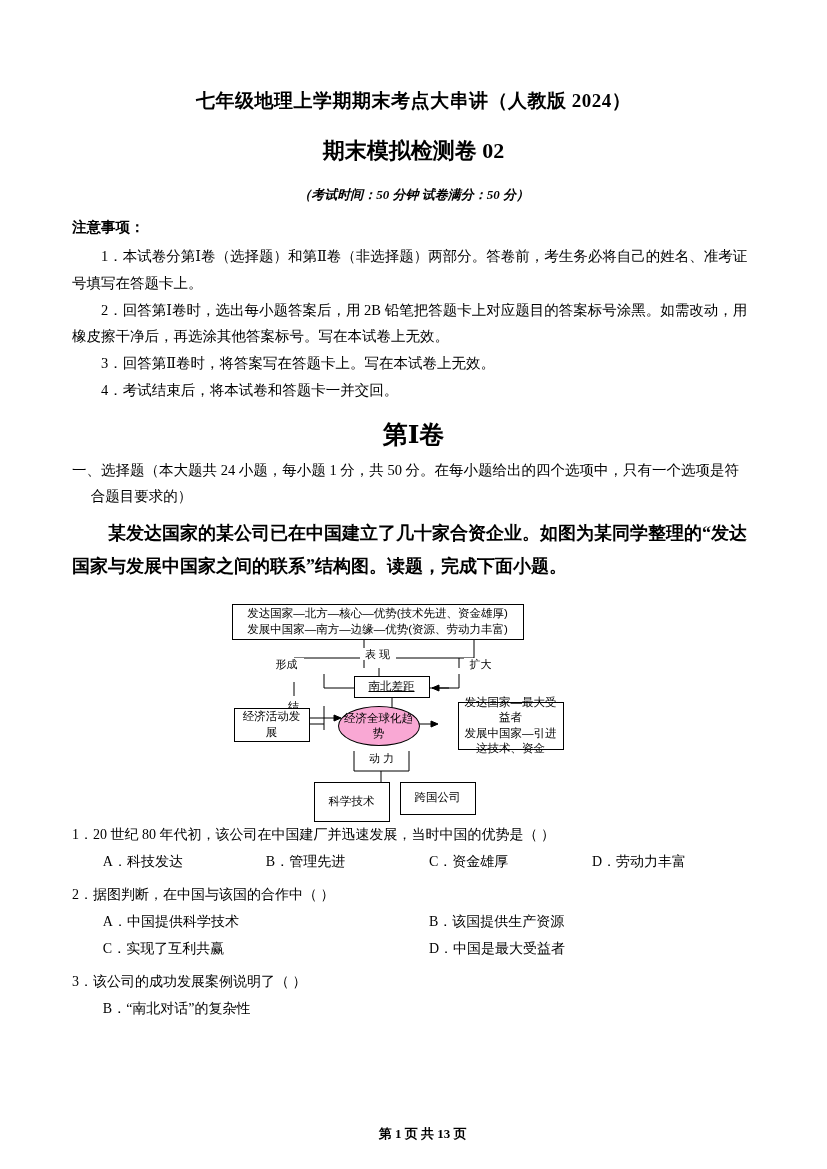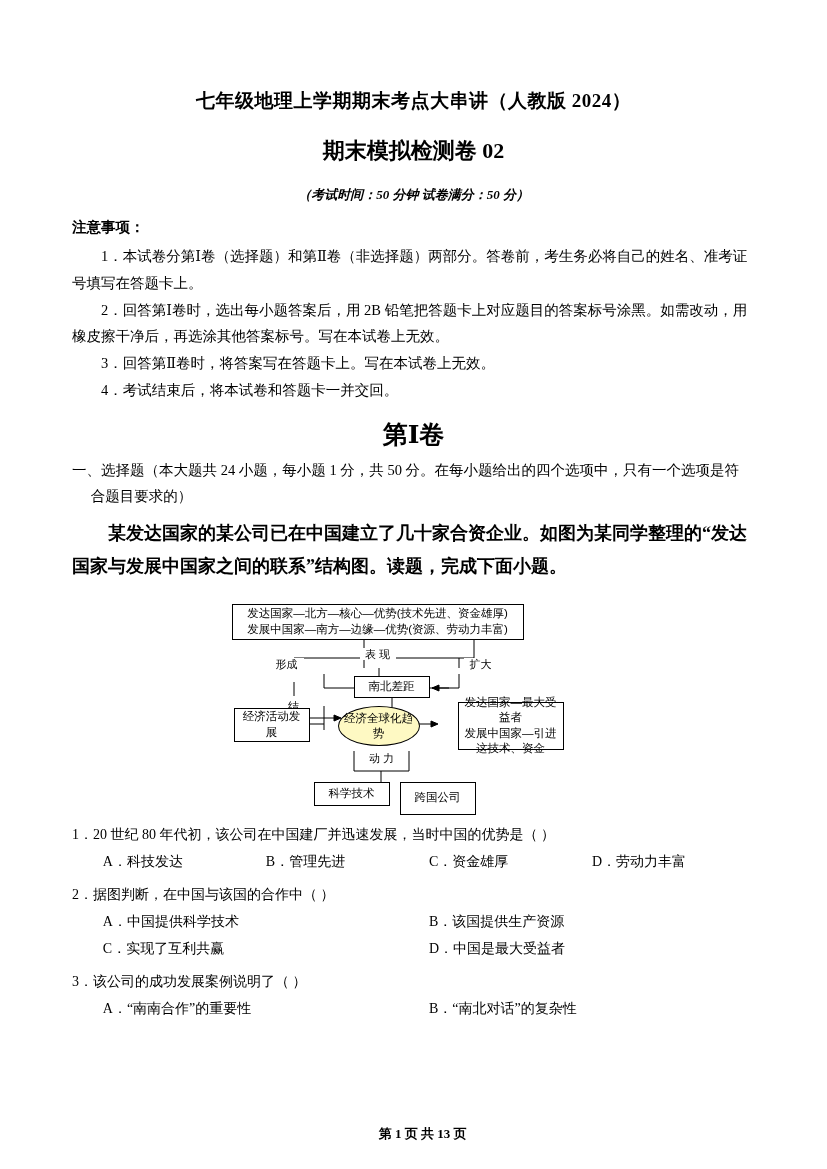--- a/index.html
+++ b/index.html
@@ -244,7 +244,7 @@
 
     <div class="dlabel" style="left:290px; top:62px; width:32px;">扩大</div>
 
-    <div class="dbox" style="left:180px; top:80px; width:76px; height:22px;">南北差距</div>
+    <div class="dbox" style="left:180px; top:80px; width:76px; height:22px;text-decoration:underline;">南北差距</div>
 
     <div class="dlabel" style="left:112px; top:104px; width:14px;">结果</div>
 

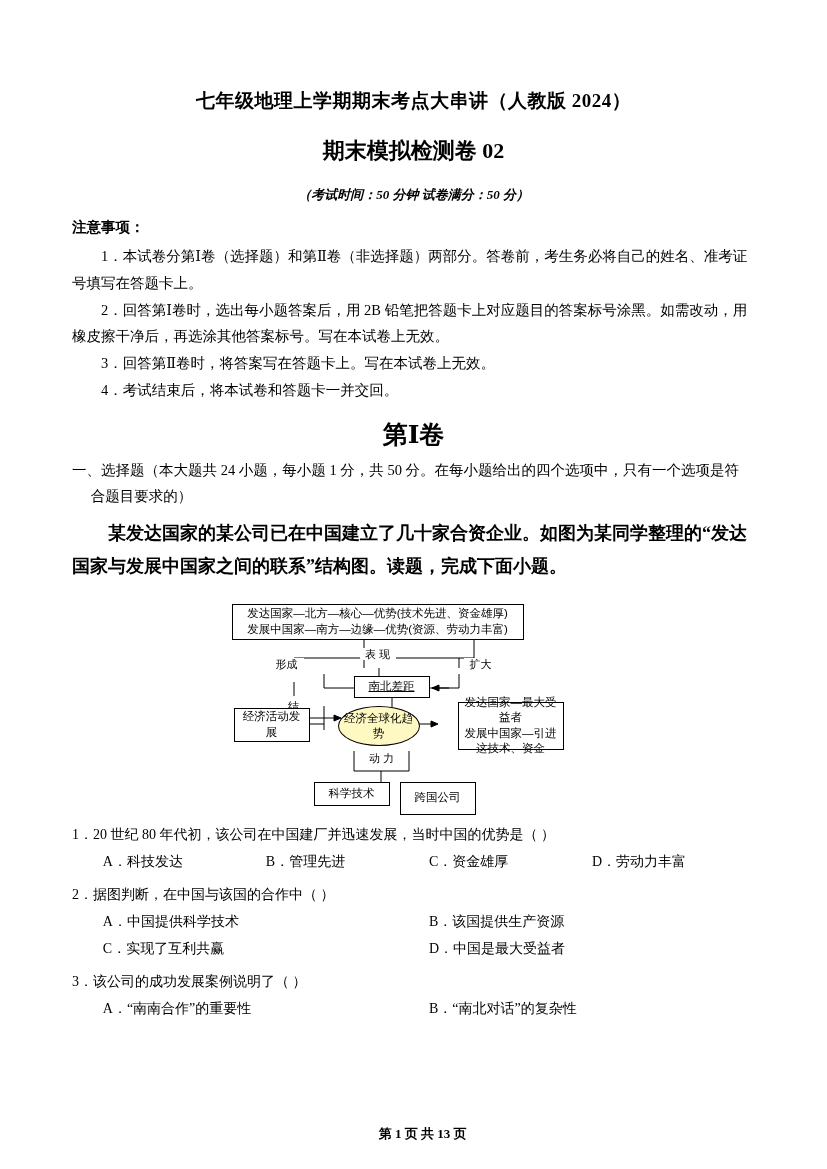--- a/index.html
+++ b/index.html
@@ -112,7 +112,7 @@
     justify-content: center;
     text-align: center;
     line-height: 1.3;
-    background: #fef9c3;
+    background: #f9a8d4;
   }
   .dlabel {
     position: absolute;

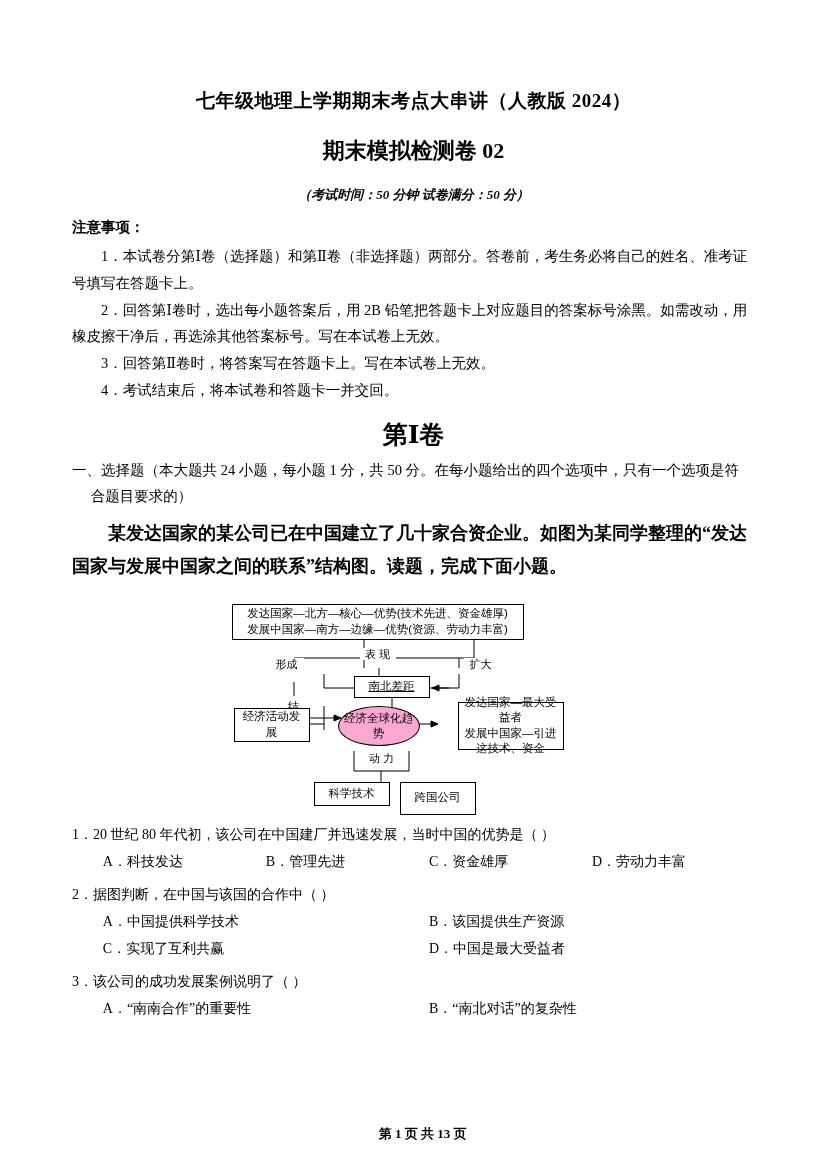--- a/index.html
+++ b/index.html
@@ -263,7 +263,7 @@
 
     <div class="dlabel" style="left:190px; top:156px; width:34px;">动 力</div>
 
-    <div class="dbox" style="left:140px; top:186px; width:76px; height:24px;">科学技术</div>
+    <div class="dbox" style="left:140px; top:186px; width:76px; height:40px;">科学技术</div>
 
     <div class="dbox" style="left:226px; top:186px; width:76px; height:33px;">跨国公司</div>
   </div>

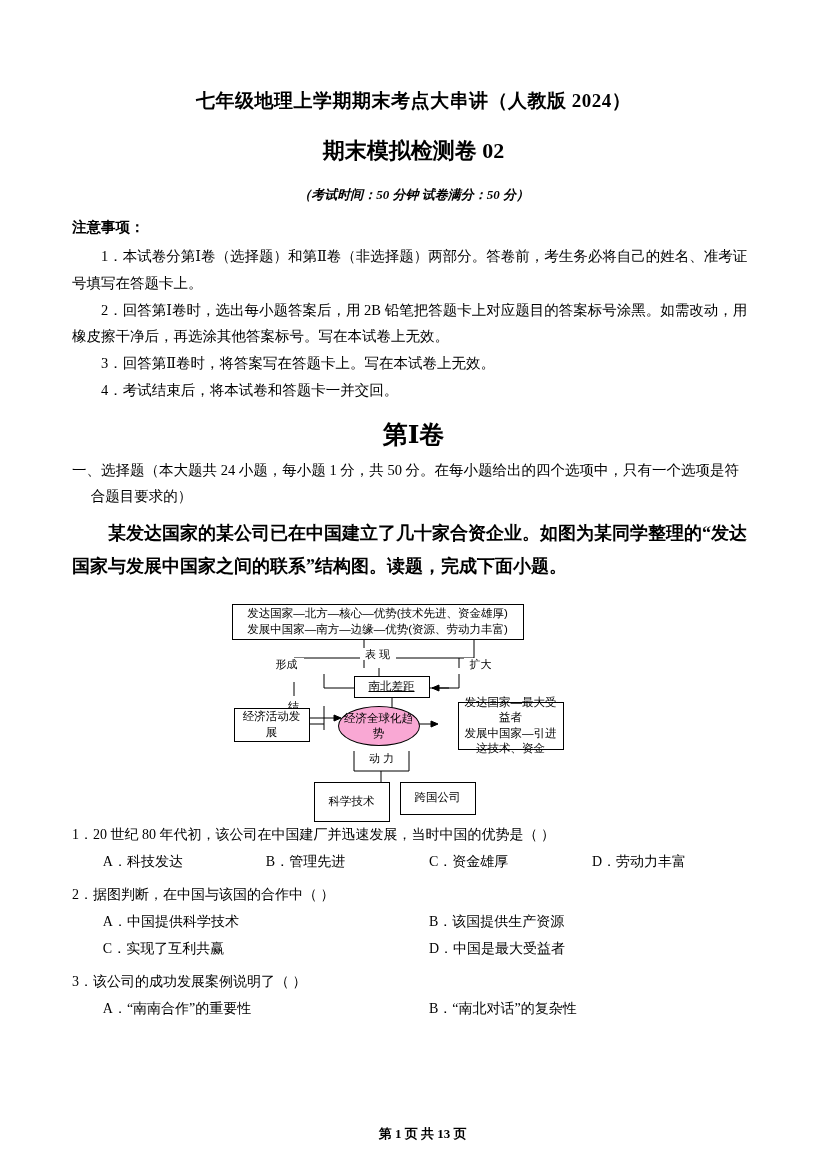--- a/index.html
+++ b/index.html
@@ -294,7 +294,6 @@
     <span>3．</span><span>该公司的成功发展案例说明了（    ）</span>
   </div>
   <div class="opts opt2">
-    <span class="op">A．“南南合作”的重要性</span>
     <span class="op">B．“南北对话”的复杂性</span>
   </div>
 

